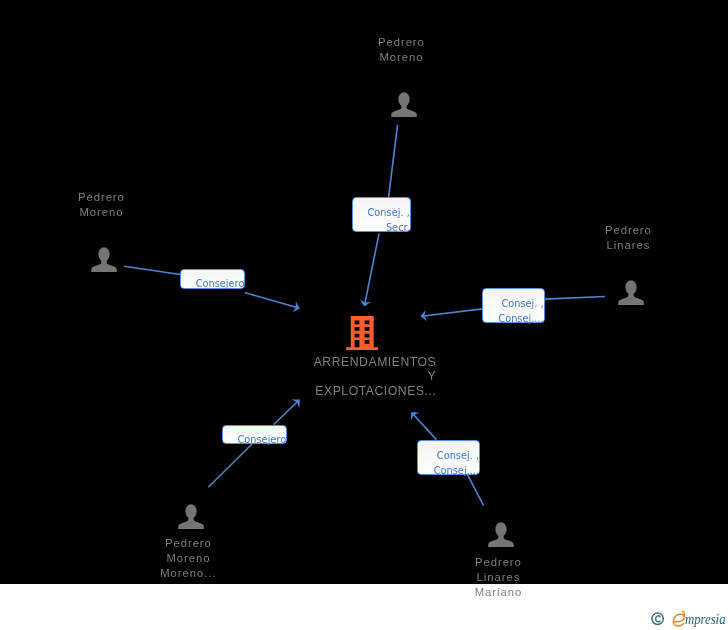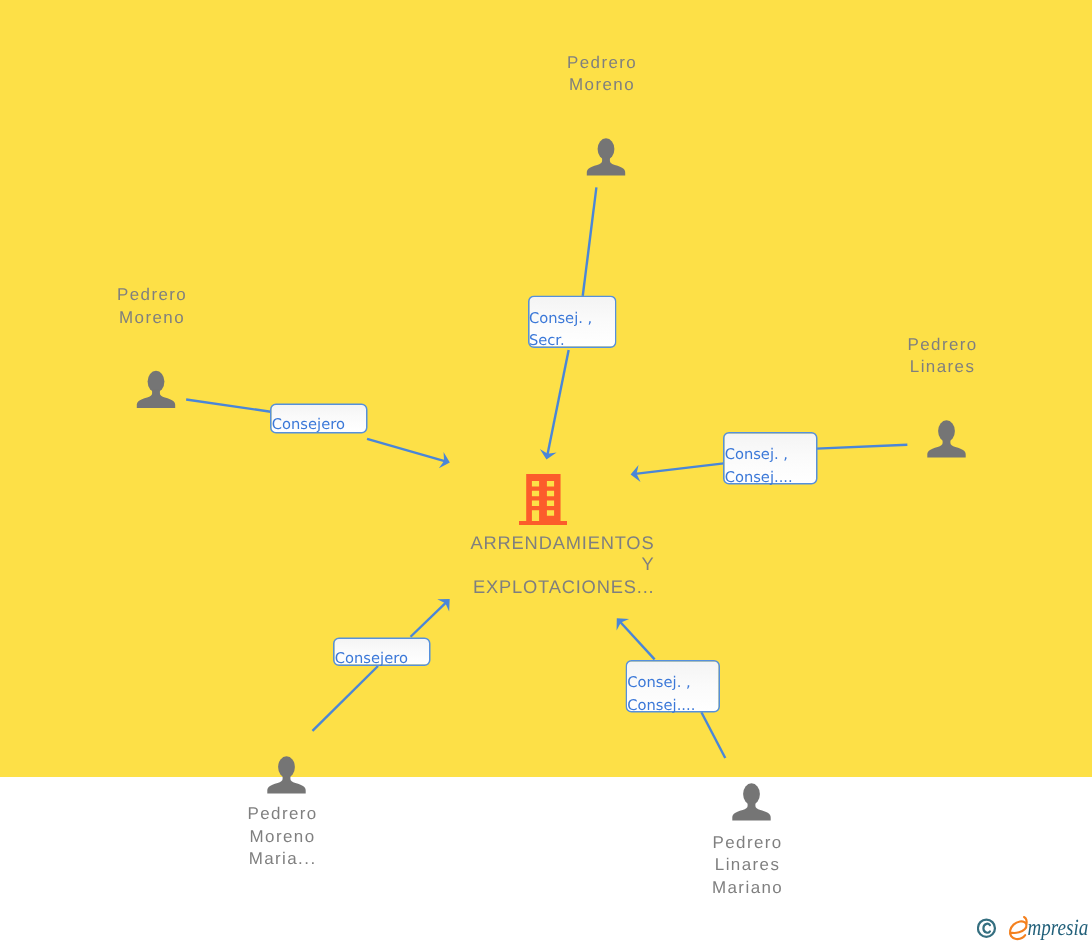--- a/index.html
+++ b/index.html
@@ -7,7 +7,7 @@
   *{-webkit-font-smoothing:antialiased;}
   body{-webkit-font-smoothing:antialiased;}
   body{width:728px;height:630px;font-family:"Liberation Sans",sans-serif;overflow:hidden;position:relative;}
-  #stage{position:absolute;left:0;top:0;width:728px;height:518px;background:#fde047;text-decoration:underline;}
+  #stage{position:absolute;left:0;top:0;width:728px;height:584px;background:#000000;text-decoration:underline;}
   #edges{position:absolute;left:0;top:0;width:728px;height:630px;}
   .node{position:absolute;}
   .node-label{position:absolute;text-align:center;color:#7f7f7f;font-family:"Liberation Sans",sans-serif;font-size:11.3px;line-height:14.9px;letter-spacing:.95px;transform:translateZ(0);}

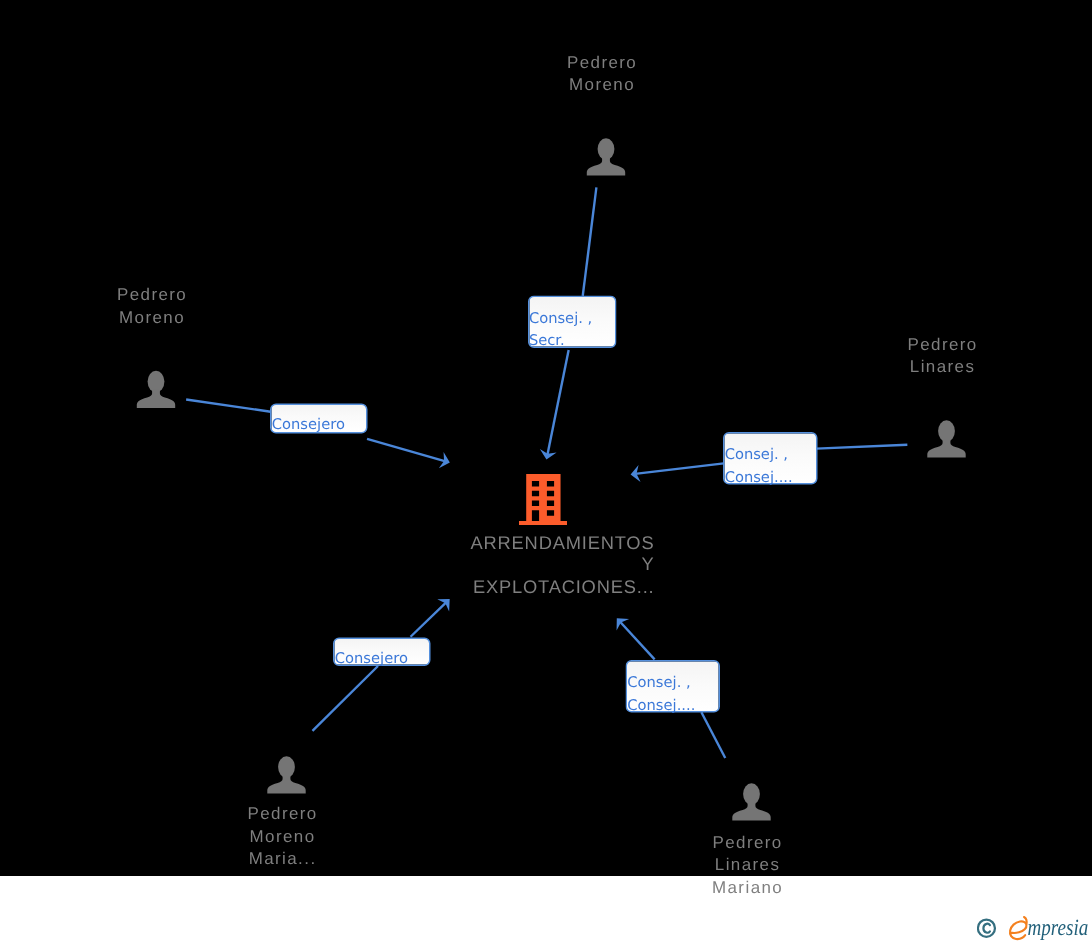--- a/index.html
+++ b/index.html
@@ -14,7 +14,7 @@
   .company-label{position:absolute;text-align:right;color:#7f7f7f;font-size:12.2px;line-height:14.8px;letter-spacing:.55px;transform:translateZ(0);}
   .edge-label{position:absolute;border:1.5px solid #5590dd;border-radius:4px;background:linear-gradient(to bottom,#f4f4f4 0%,#fafafa 45%,#ffffff 100%);color:#3b78d8;
               font-family:"DejaVu Sans",sans-serif;font-size:9.8px;text-align:center;box-sizing:border-box;
-              display:flex;flex-direction:column;align-items:flex-start;justify-content:center;white-space:nowrap;padding-top:12px;transform:translateZ(0);}
+              display:flex;flex-direction:column;align-items:flex-end;justify-content:center;white-space:nowrap;padding-top:12px;transform:translateZ(0);}
   .edge-label span{display:block;line-height:14.6px;}
   .wm{position:absolute;display:flex;align-items:flex-start;transform:translateZ(0);}
 </style>

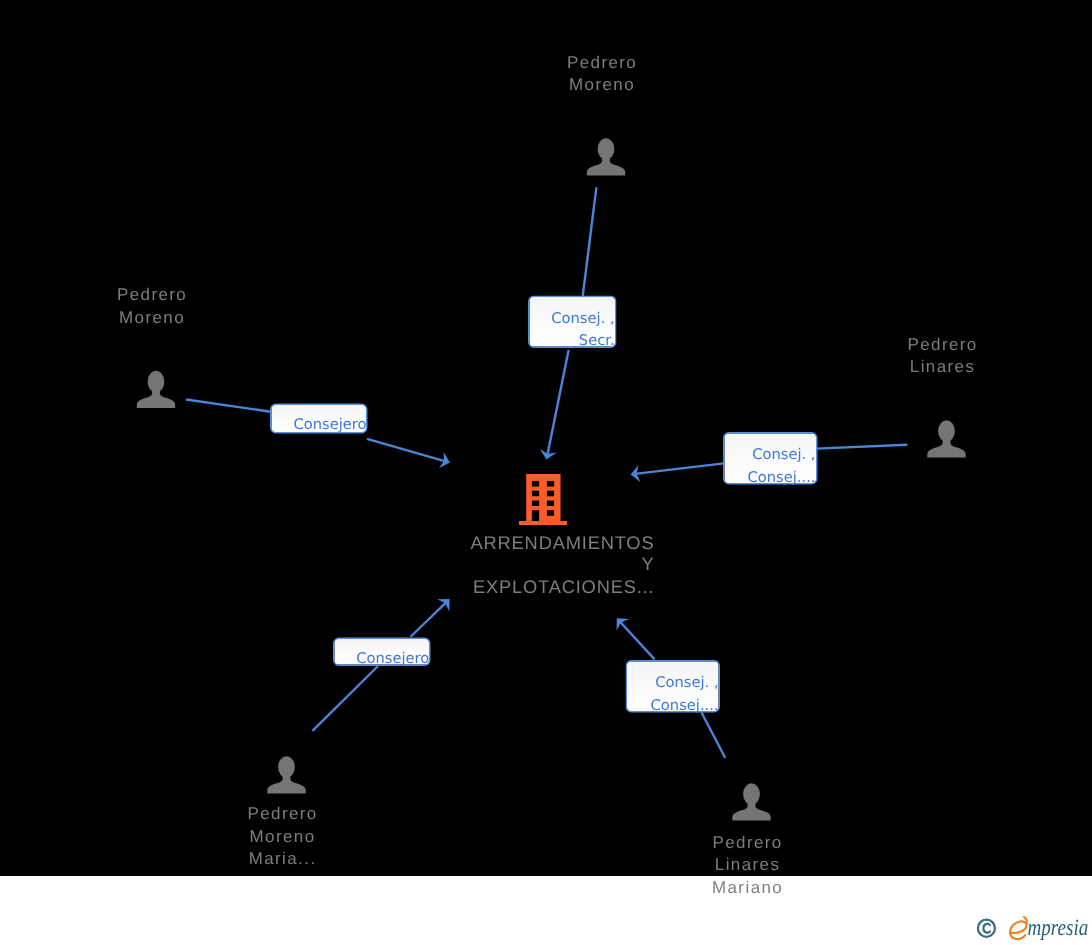--- a/index.html
+++ b/index.html
@@ -92,7 +92,7 @@
       <div class="node-label" style="left: 118.4px; top: 536px; width: 140px;">
         <div>Pedrero</div>
         <div>Moreno</div>
-        <div>Maria...</div>
+        <div>Moreno...</div>
       </div>
       <div class="node-label" style="left: 428.4px; top: 555.3px; width: 140px;">
         <div>Pedrero</div>

